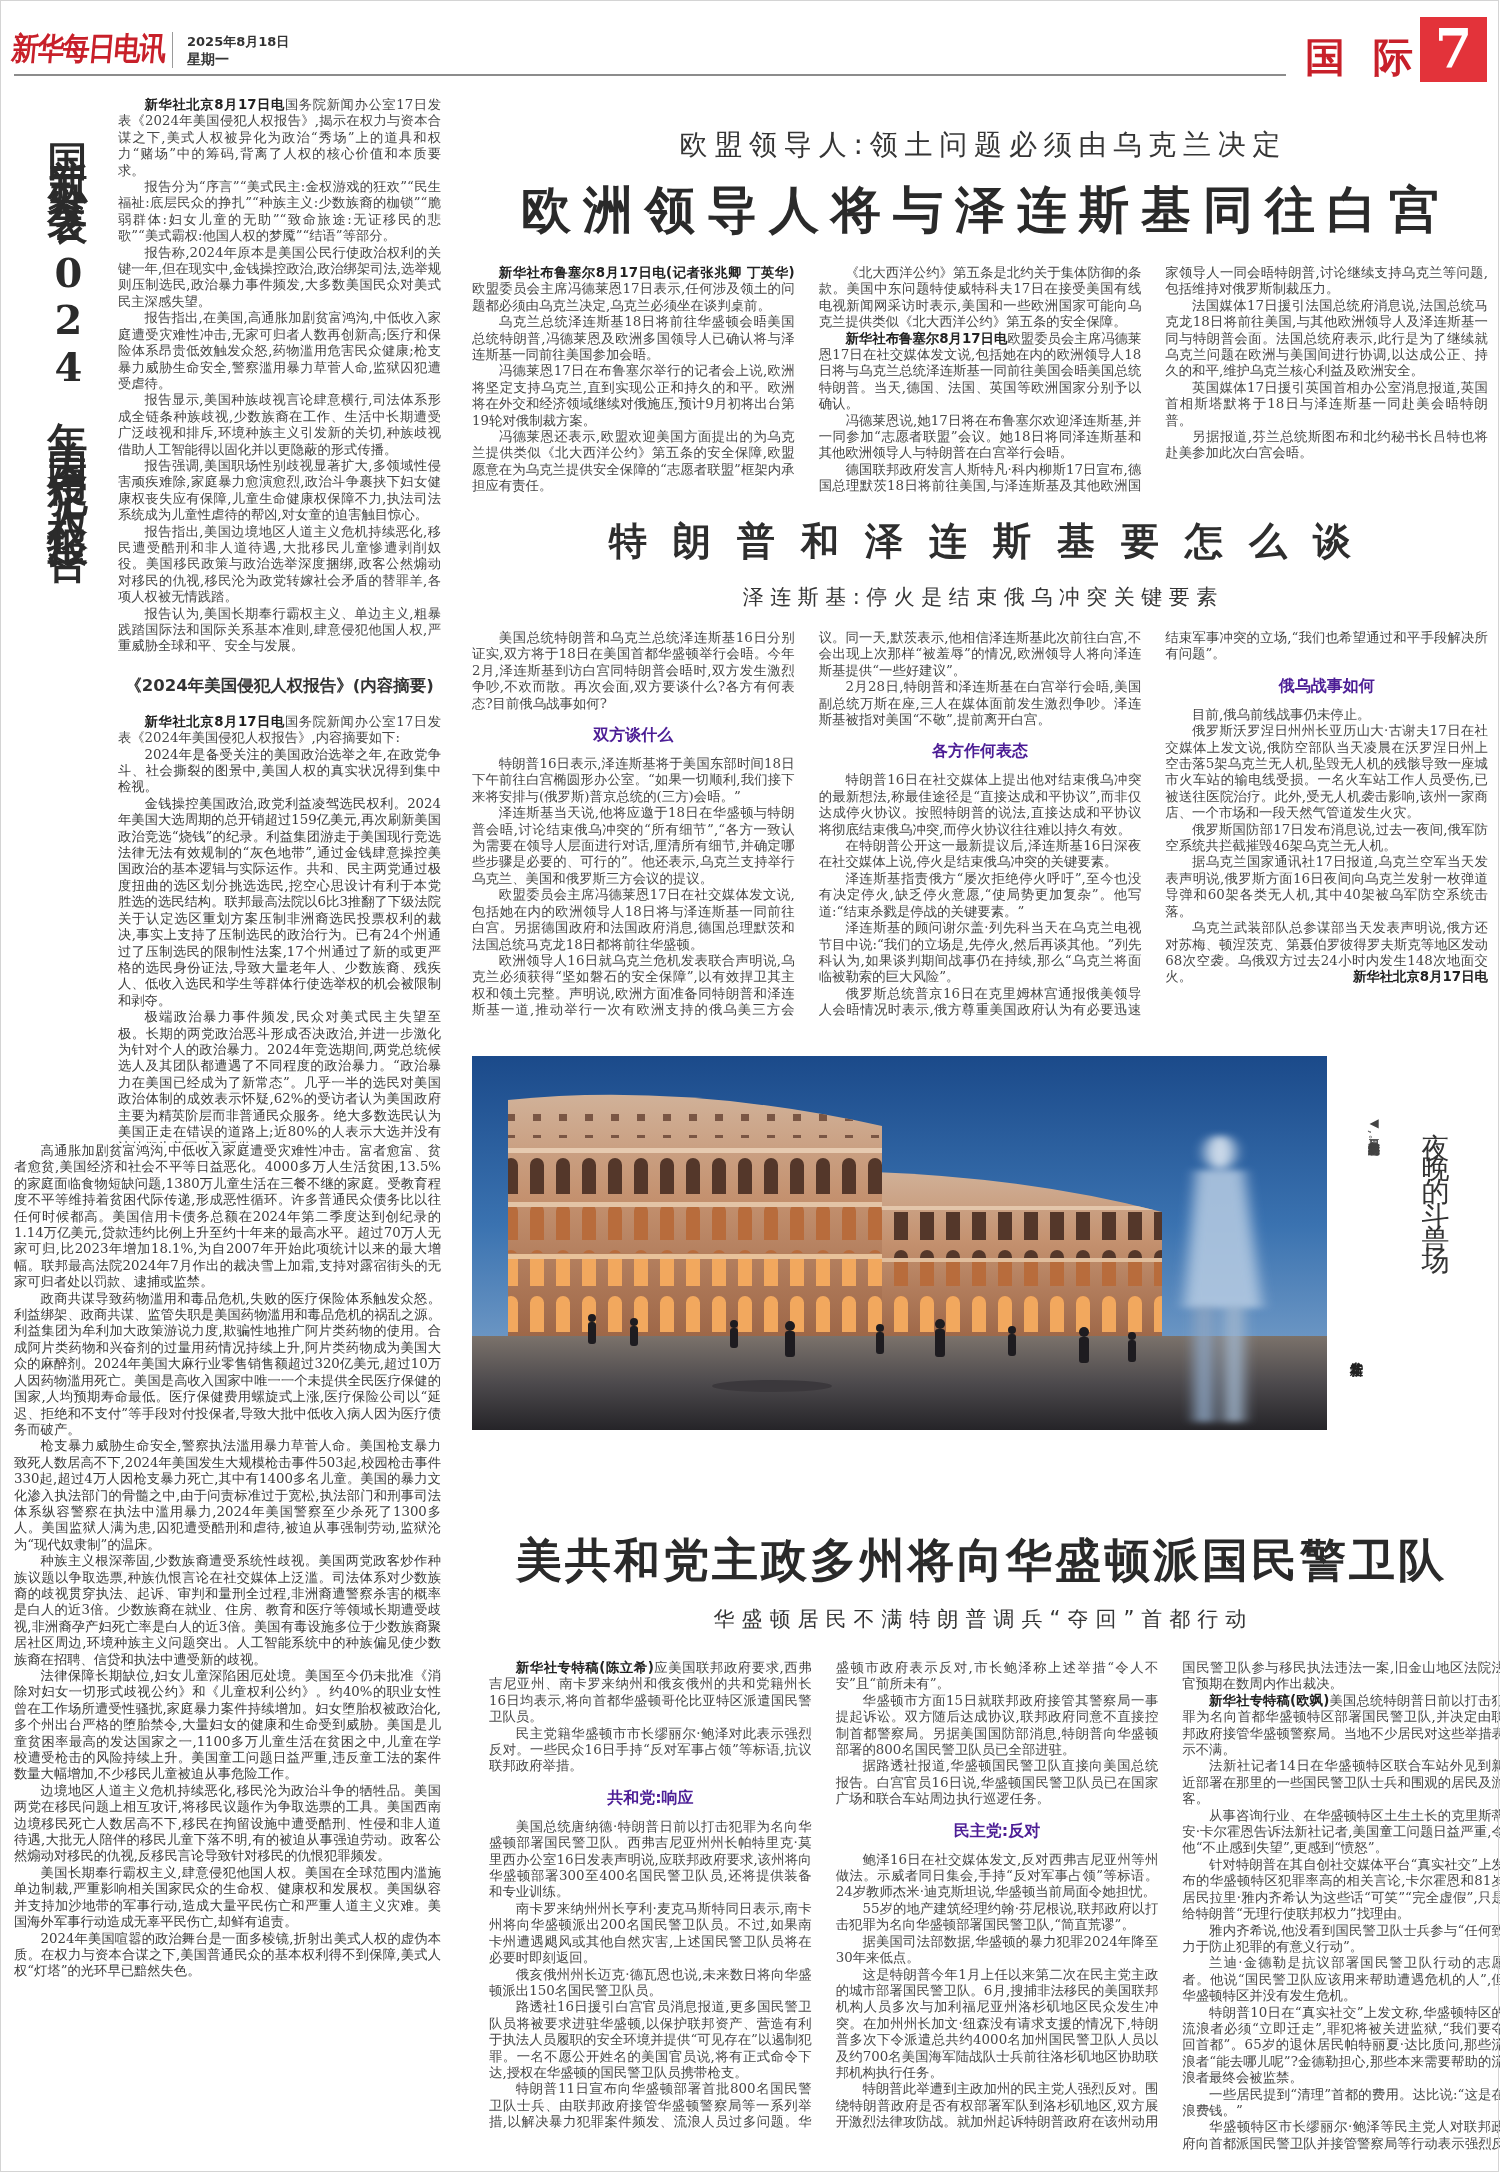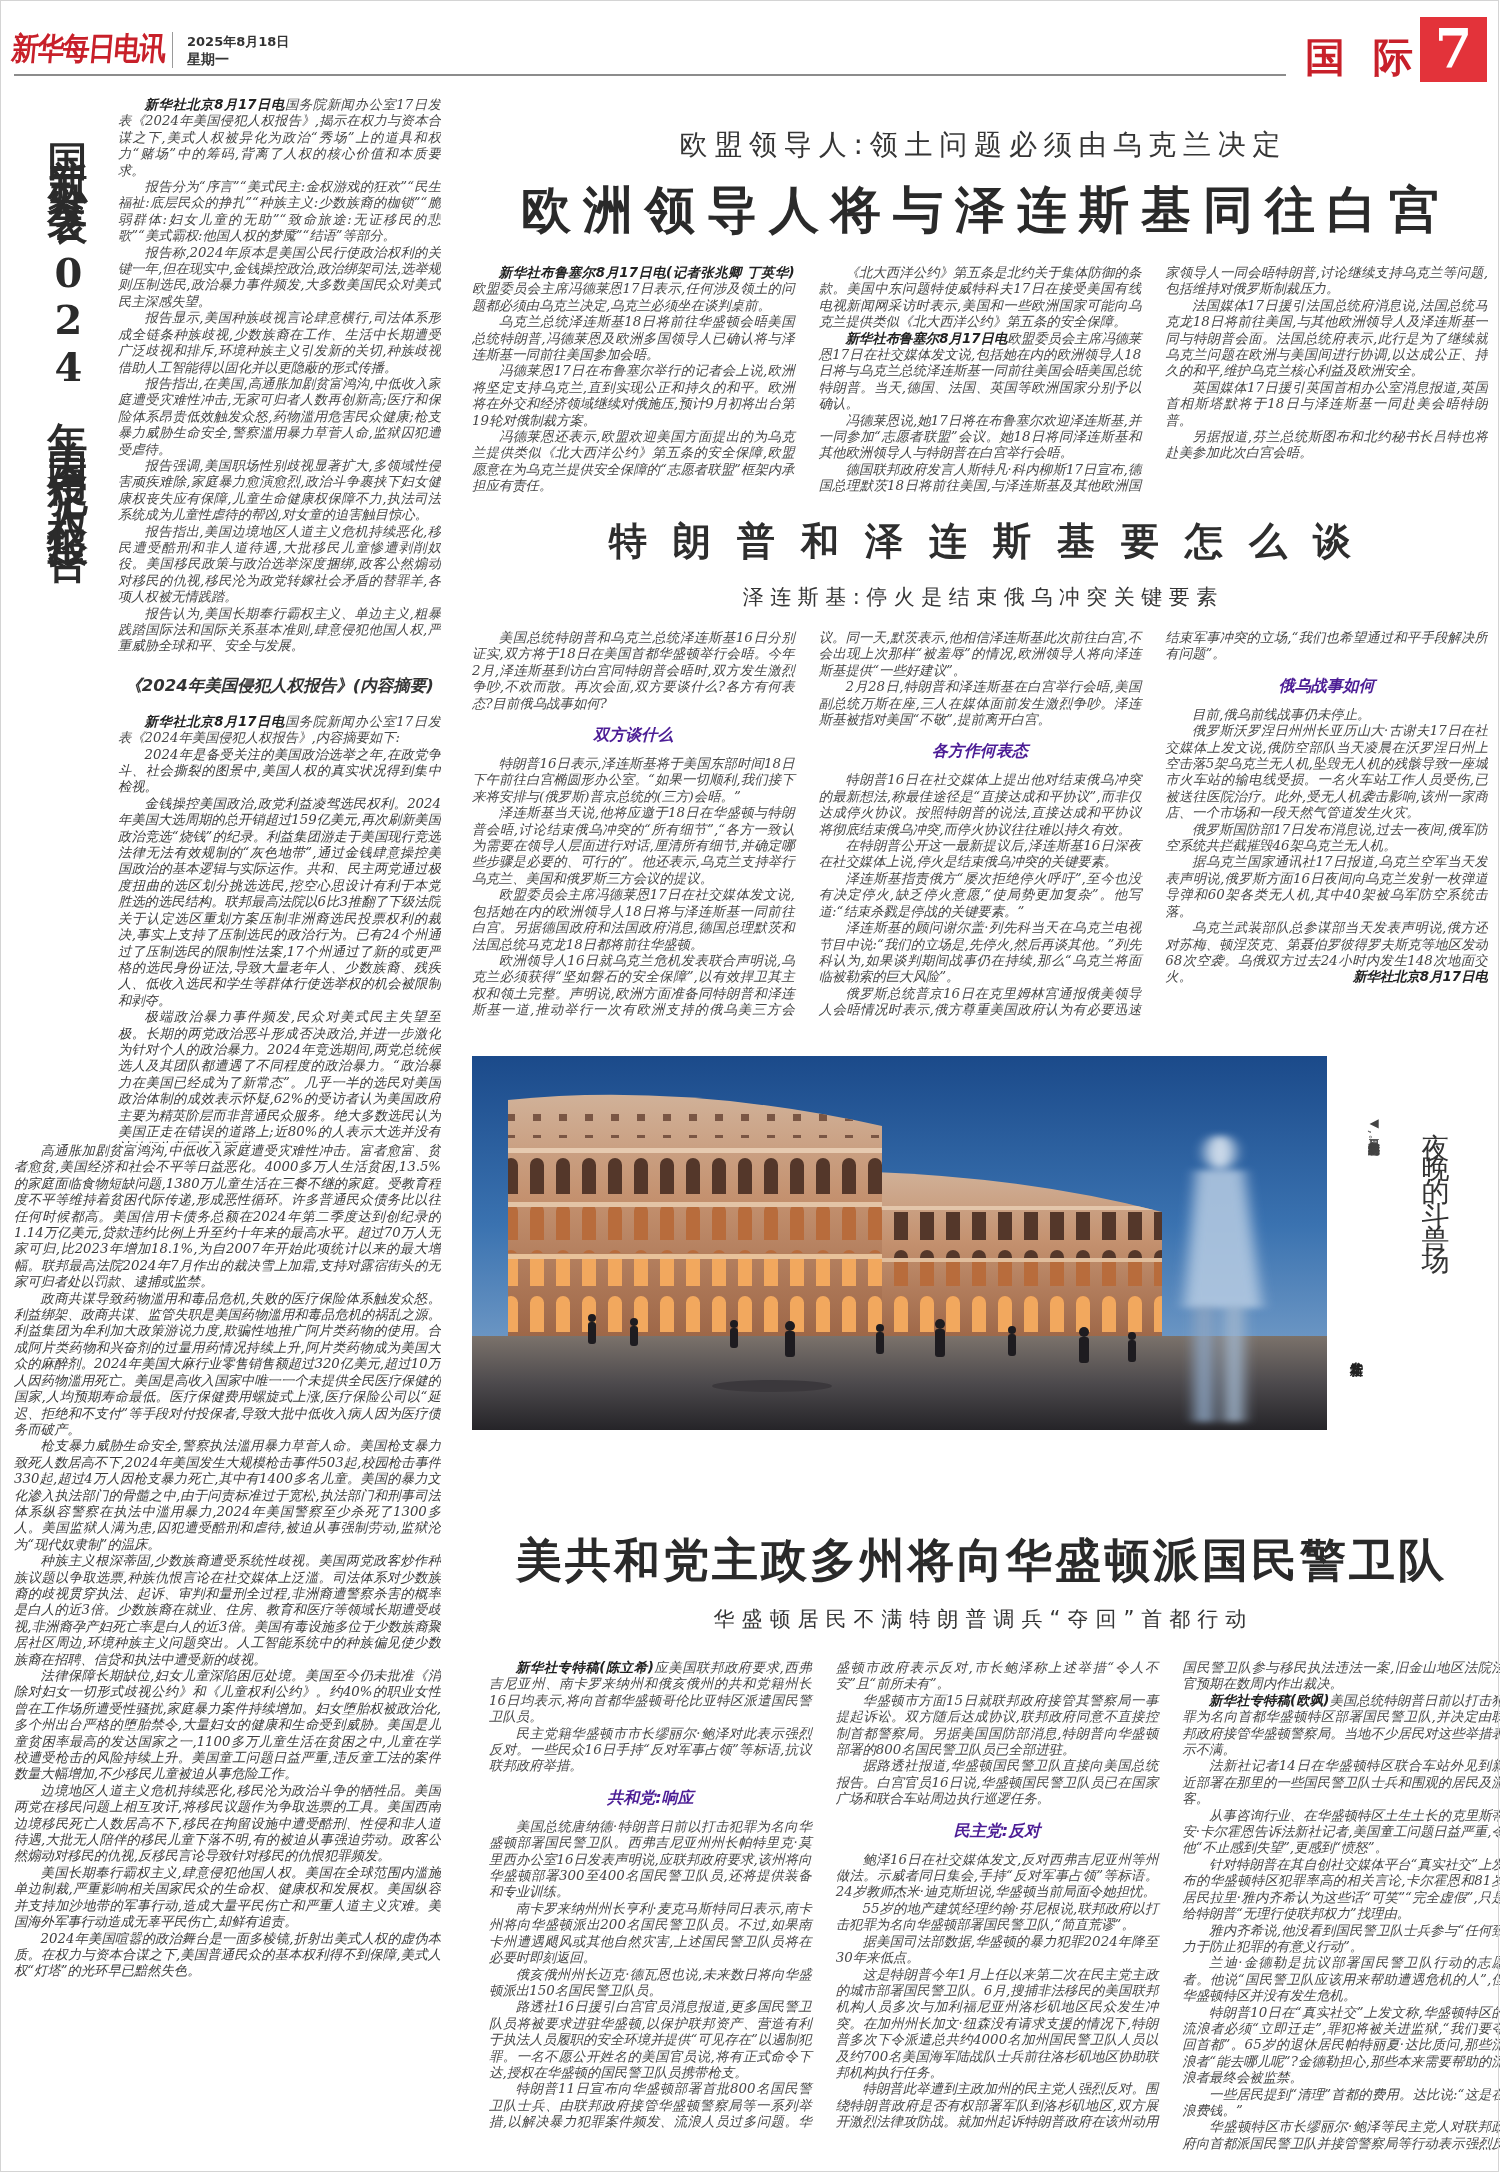--- a/index.html
+++ b/index.html
@@ -18,7 +18,7 @@
   .page-badge { left: 1420px; top: 17px; width: 67px; height: 65px; background: #e3333a; color: #ffffff; font-size: 54px; line-height: 65px; font-weight: 900; text-align: center; }
 
   
-  .txt { font-size: 13.3px; line-height: 16.4px; text-align: justify; color: #474747; font-style: italic; }
+  .txt { font-size: 13.3px; line-height: 16.4px; text-align: justify; color: #474747; }
   .txt p { margin: 0; text-indent: 2em; }
   .lead { font-family: "DejaVu Sans", sans-serif; font-weight: bold; color: #222; }
   .kai { color: #3c3c3c; }

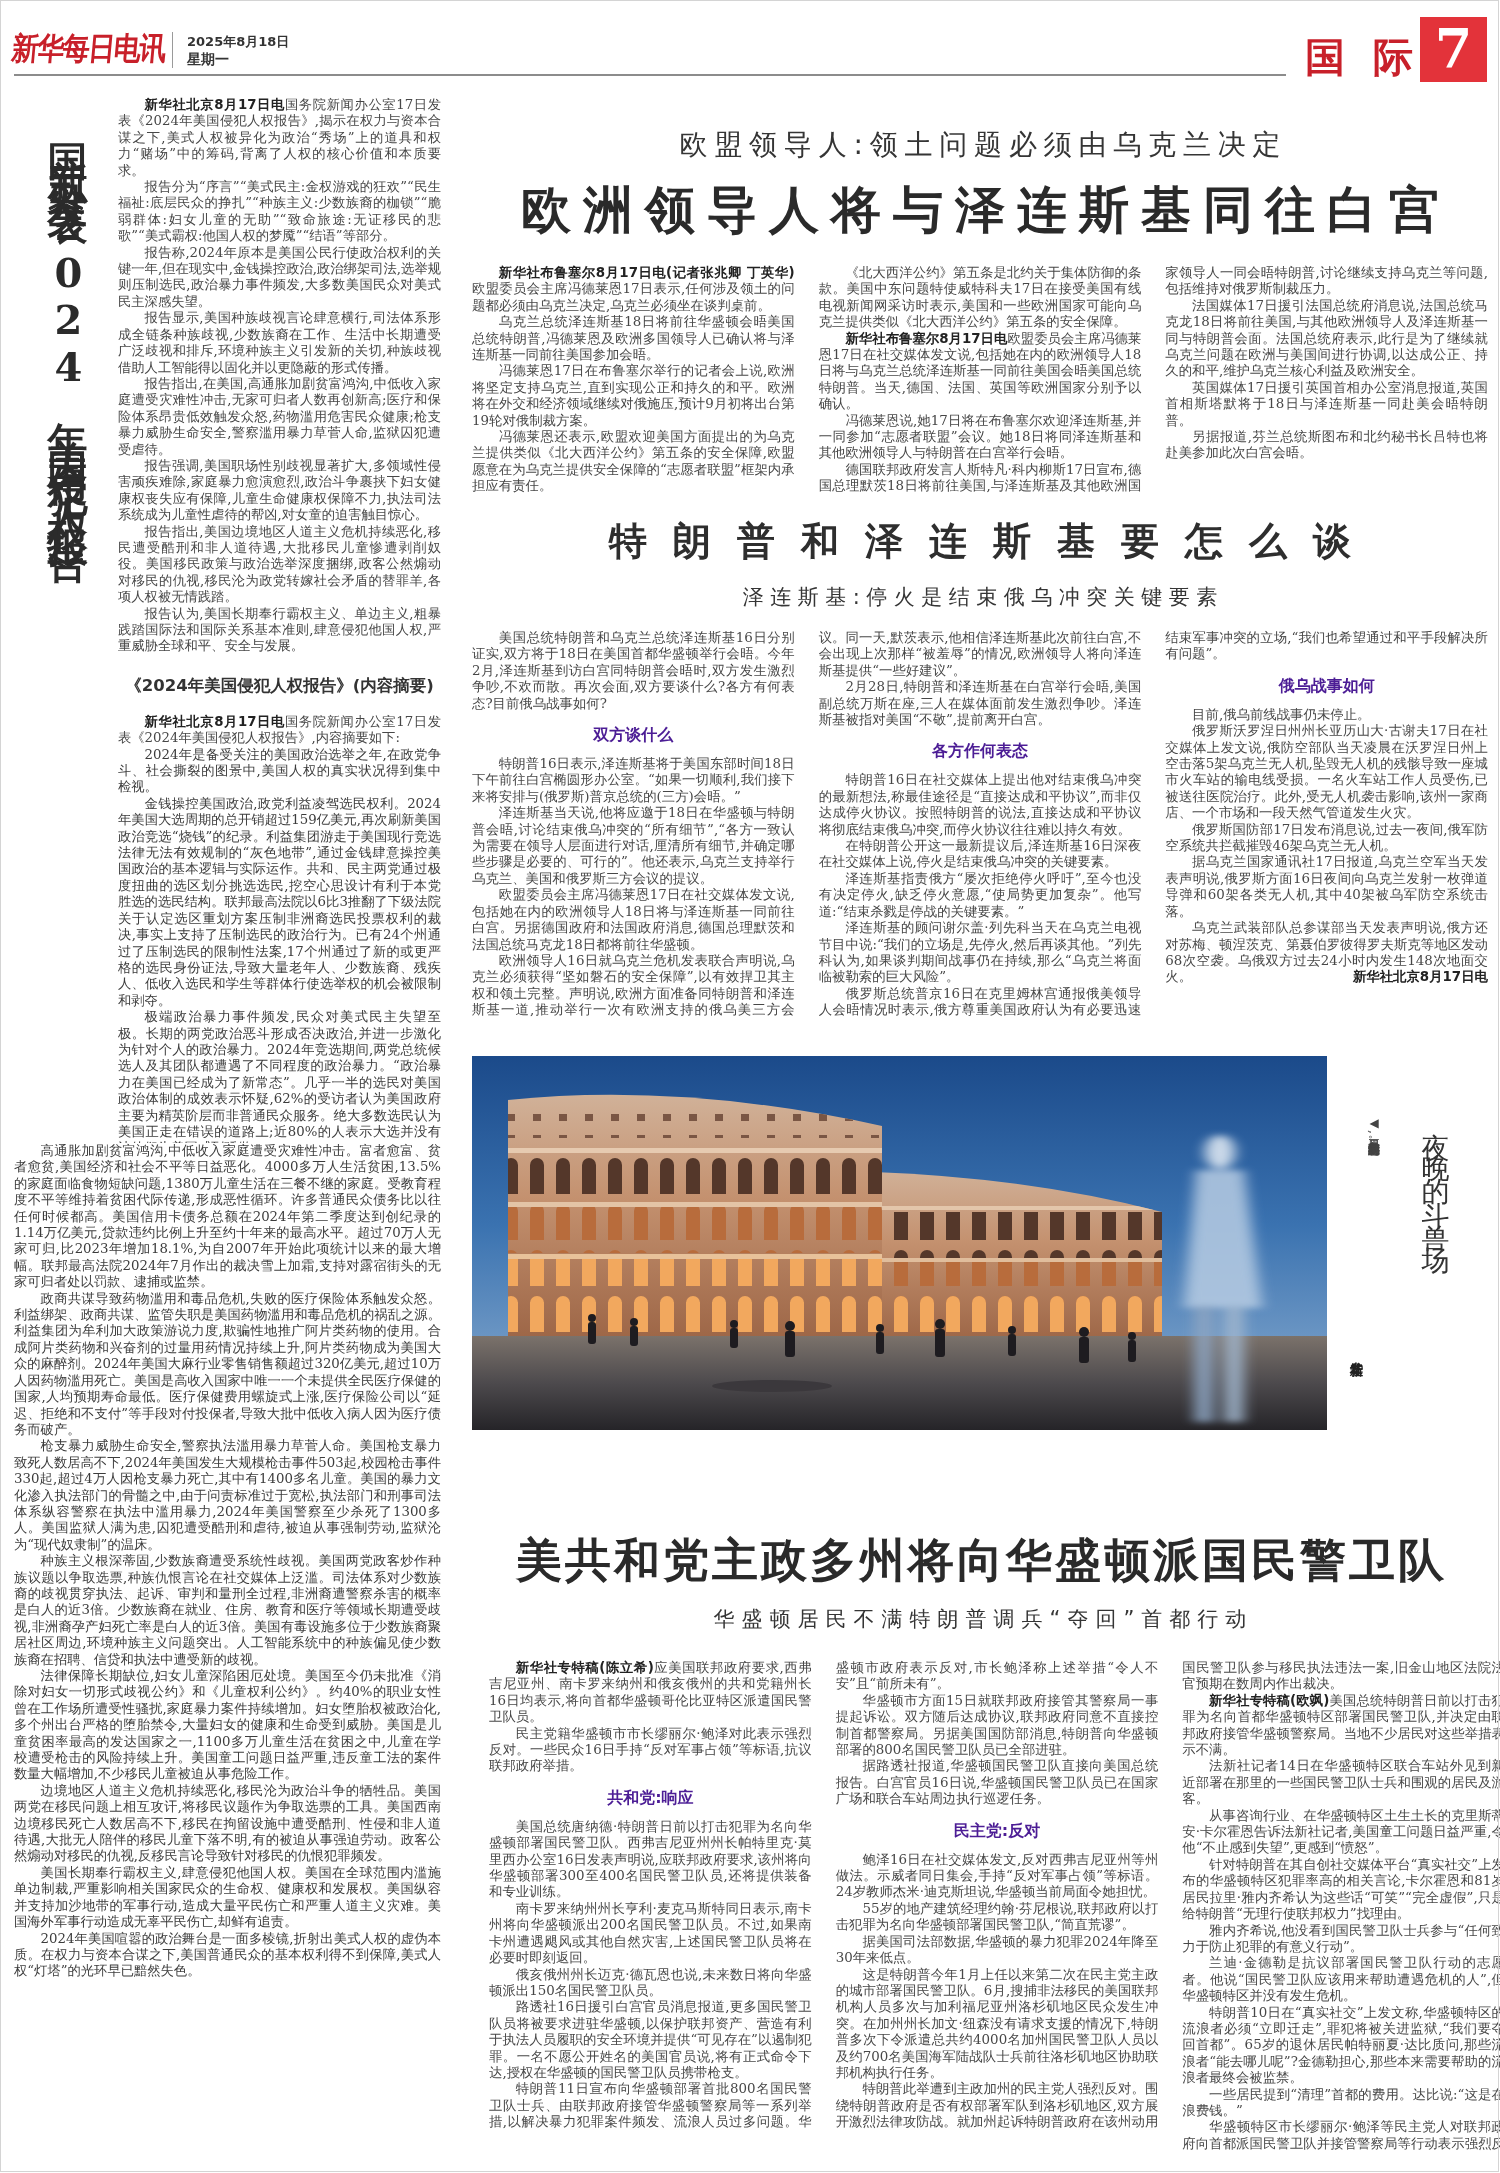--- a/index.html
+++ b/index.html
@@ -72,8 +72,8 @@
     <p><span class="lead">新华社北京8月17日电</span><span>国务院新闻办公室17日发表《2024年美国侵犯人权报告》,揭示在权力与资本合谋之下,美式人权被异化为政治“秀场”上的道具和权力“赌场”中的筹码,背离了人权的核心价值和本质要求。</span></p>
     <p>报告分为“序言”“美式民主:金权游戏的狂欢”“民生福祉:底层民众的挣扎”“种族主义:少数族裔的枷锁”“脆弱群体:妇女儿童的无助”“致命旅途:无证移民的悲歌”“美式霸权:他国人权的梦魇”“结语”等部分。</p>
     <p>报告称,2024年原本是美国公民行使政治权利的关键一年,但在现实中,金钱操控政治,政治绑架司法,选举规则压制选民,政治暴力事件频发,大多数美国民众对美式民主深感失望。</p>
+    <p>报告指出,在美国,高通胀加剧贫富鸿沟,中低收入家庭遭受灾难性冲击,无家可归者人数再创新高;医疗和保险体系昂贵低效触发众怒,药物滥用危害民众健康;枪支暴力威胁生命安全,警察滥用暴力草菅人命,监狱囚犯遭受虐待。</p>
     <p>报告显示,美国种族歧视言论肆意横行,司法体系形成全链条种族歧视,少数族裔在工作、生活中长期遭受广泛歧视和排斥,环境种族主义引发新的关切,种族歧视借助人工智能得以固化并以更隐蔽的形式传播。</p>
-    <p>报告指出,在美国,高通胀加剧贫富鸿沟,中低收入家庭遭受灾难性冲击,无家可归者人数再创新高;医疗和保险体系昂贵低效触发众怒,药物滥用危害民众健康;枪支暴力威胁生命安全,警察滥用暴力草菅人命,监狱囚犯遭受虐待。</p>
     <p>报告强调,美国职场性别歧视显著扩大,多领域性侵害顽疾难除,家庭暴力愈演愈烈,政治斗争裹挟下妇女健康权丧失应有保障,儿童生命健康权保障不力,执法司法系统成为儿童性虐待的帮凶,对女童的迫害触目惊心。</p>
     <p>报告指出,美国边境地区人道主义危机持续恶化,移民遭受酷刑和非人道待遇,大批移民儿童惨遭剥削奴役。美国移民政策与政治选举深度捆绑,政客公然煽动对移民的仇视,移民沦为政党转嫁社会矛盾的替罪羊,各项人权被无情践踏。</p>
     <p>报告认为,美国长期奉行霸权主义、单边主义,粗暴践踏国际法和国际关系基本准则,肆意侵犯他国人权,严重威胁全球和平、安全与发展。</p>

